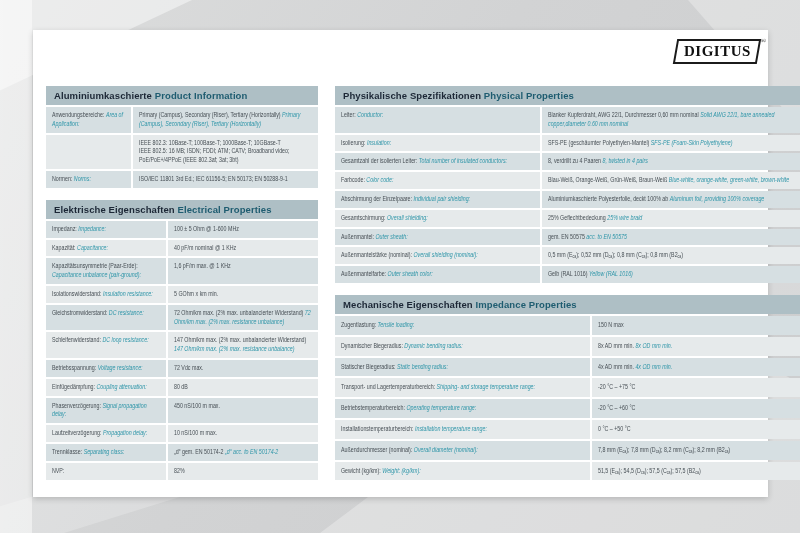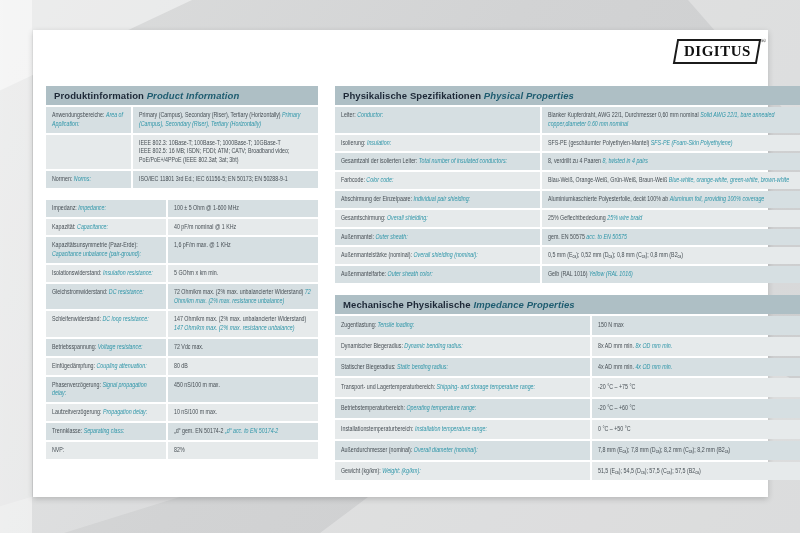--- a/index.html
+++ b/index.html
@@ -87,7 +87,7 @@
   <div class="col col-left">
 
     <section class="spec-table" id="t-product" style="--lw:85px">
-      <div class="thead"><span class="de">Produktinformation</span> <span class="en">Product Information</span></div>
+      <div class="thead"><span class="de">Aluminiumkaschierte</span> <span class="en">Product Information</span></div>
 
     <div class="row shade-a">
           <div class="cell label">

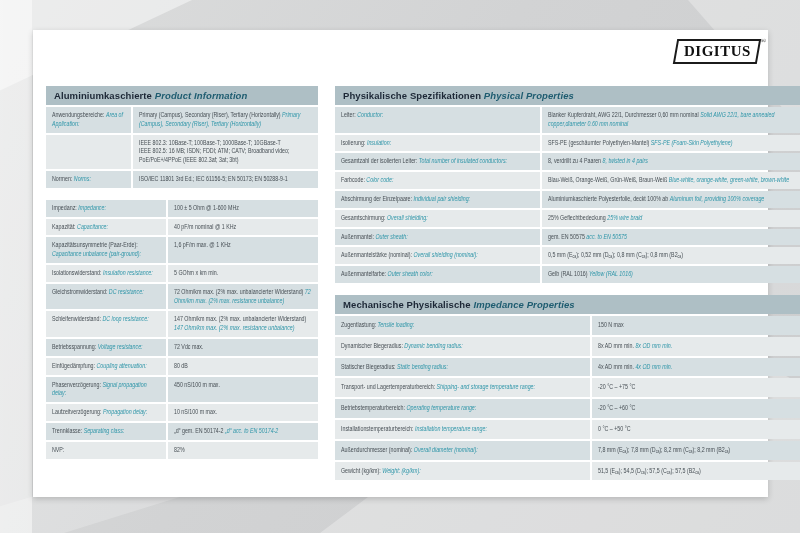--- a/index.html
+++ b/index.html
@@ -48,7 +48,7 @@
     font-size:9.5px; font-weight:bold; color:#1c2736;
     letter-spacing:0.1px; white-space:nowrap; overflow:hidden;
   }
-  .thead .en { color:#1e5c70; font-style:italic; }
+  .thead .en { color:#1e5c70; }
 
   .row { display:flex; gap:2px; margin-bottom:2px; }
   .row:last-child { margin-bottom:0; }

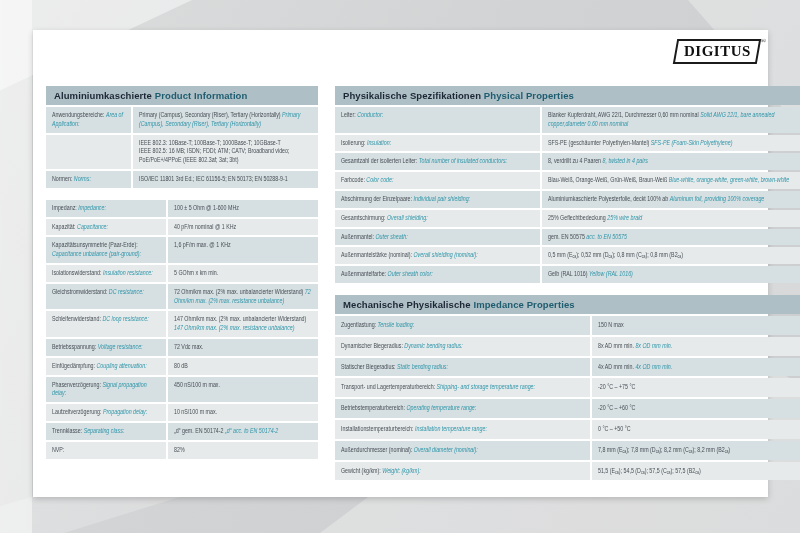--- a/index.html
+++ b/index.html
@@ -118,6 +118,7 @@
       </section>
 
     <section class="spec-table" id="t-electrical" style="--lw:120px">
+      <div class="thead"><span class="de">Elektrische Eigenschaften</span> <span class="en">Electrical Properties</span></div>
 
     <div class="row shade-a">
           <div class="cell label">

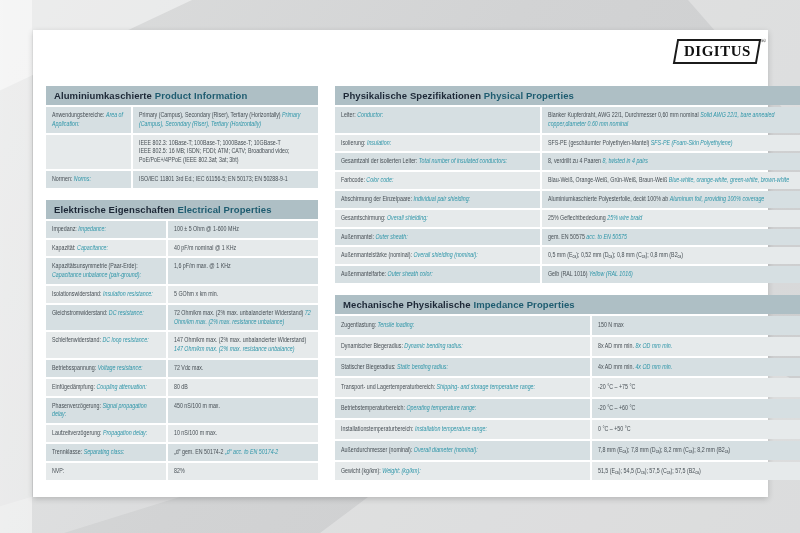--- a/index.html
+++ b/index.html
@@ -300,7 +300,7 @@
       </section>
 
     <section class="spec-table" id="t-mechanical" style="--lw:255px">
-      <div class="thead"><span class="de">Mechanische Physikalische</span> <span class="en">Impedance Properties</span></div>
+      <div class="thead"><span class="de">Mechanische Eigenschaften</span> <span class="en">Impedance Properties</span></div>
 
     <div class="row shade-a">
           <div class="cell label">

